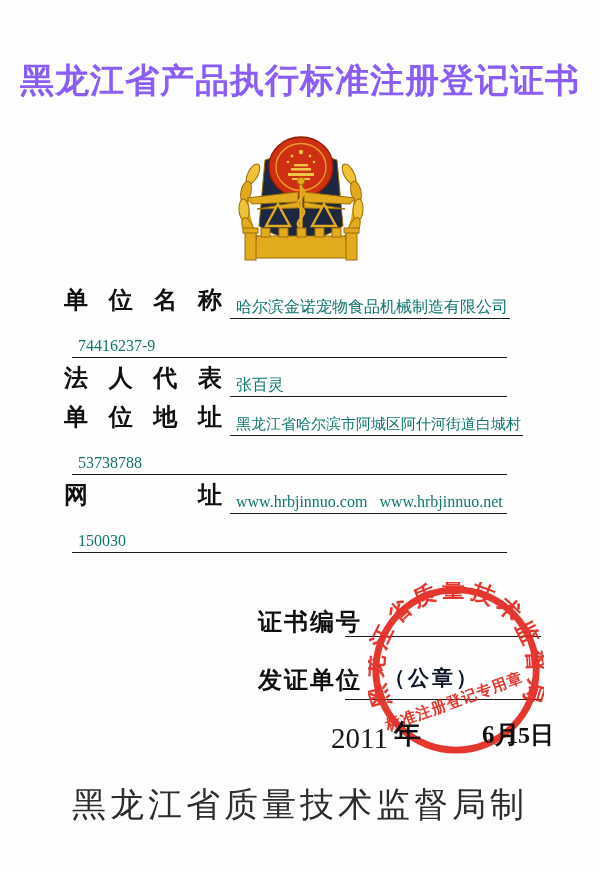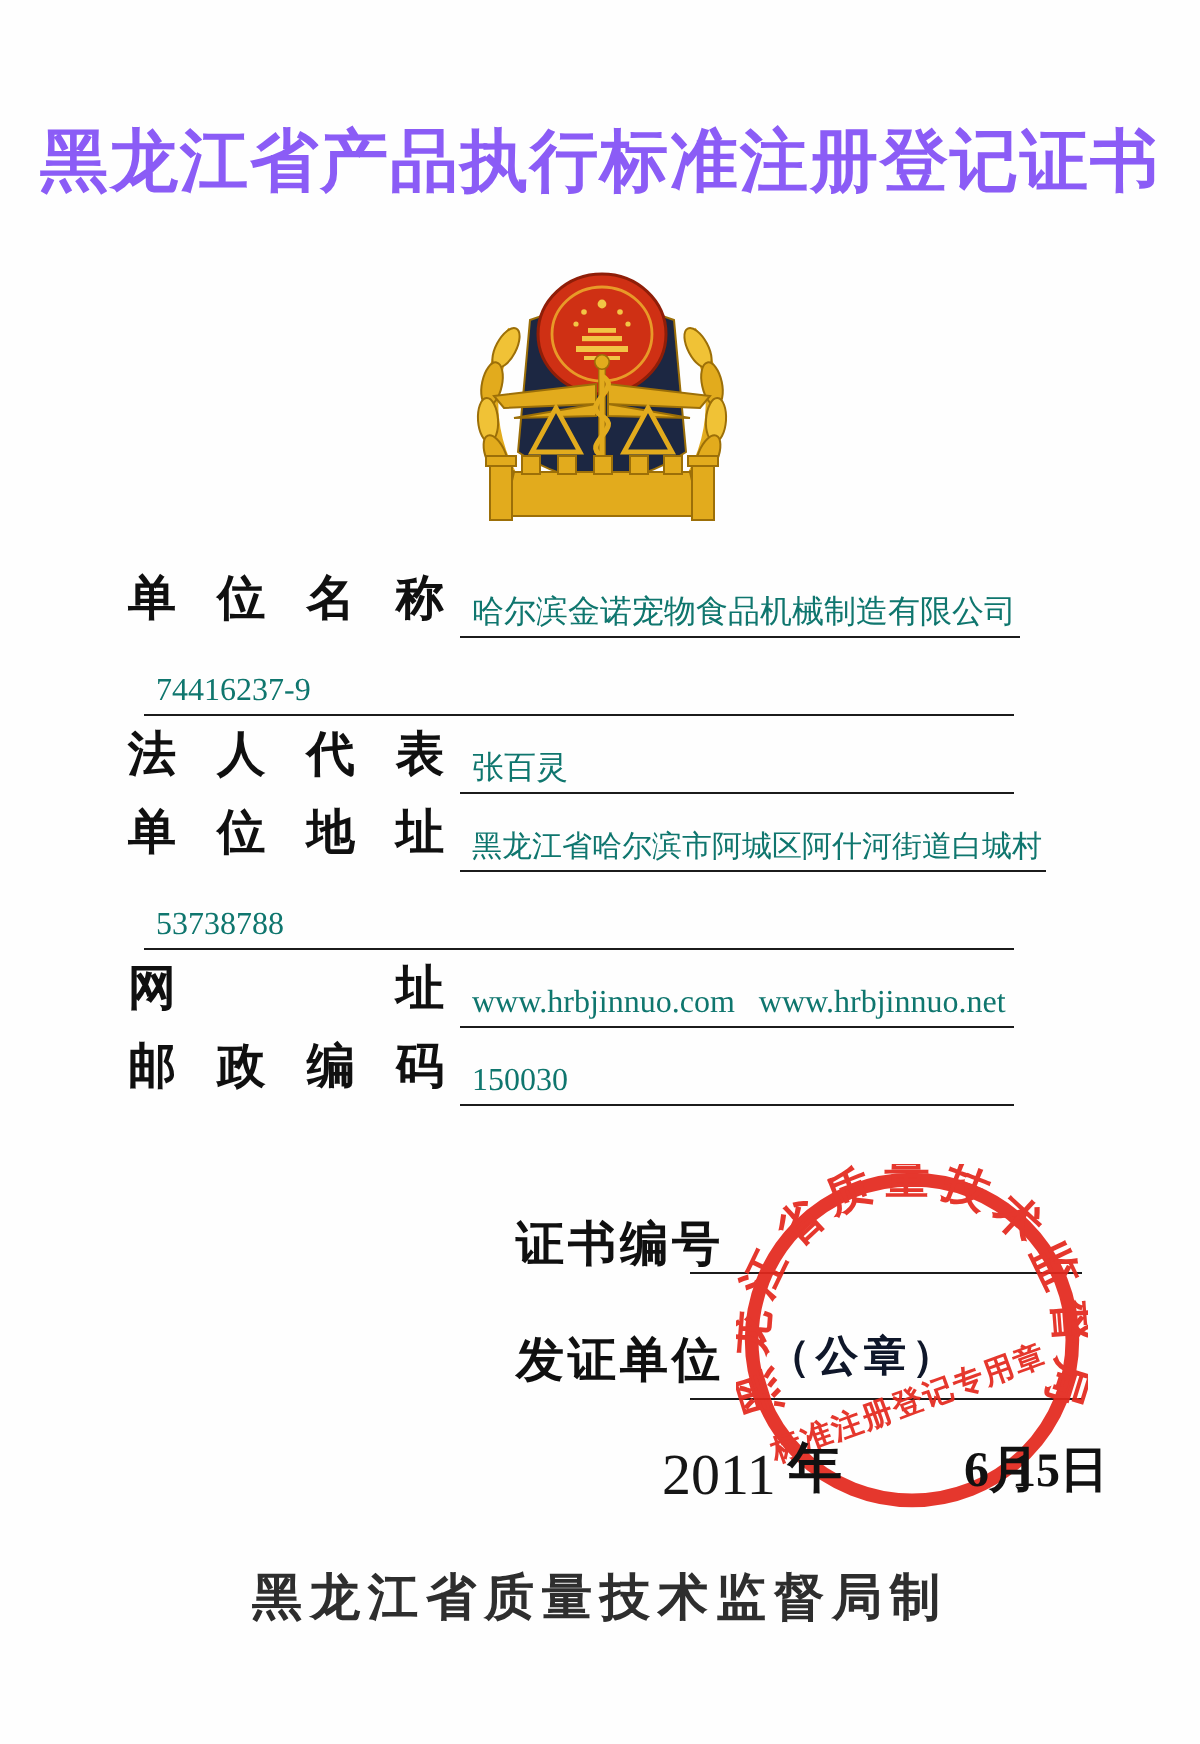--- a/index.html
+++ b/index.html
@@ -153,7 +153,6 @@
         </span>
     </div>
     <div class="frow">
-      <span class="flabel">邮政编码</span>
       <span class="fline">
           <span class="fvalue">150030</span>
         </span>

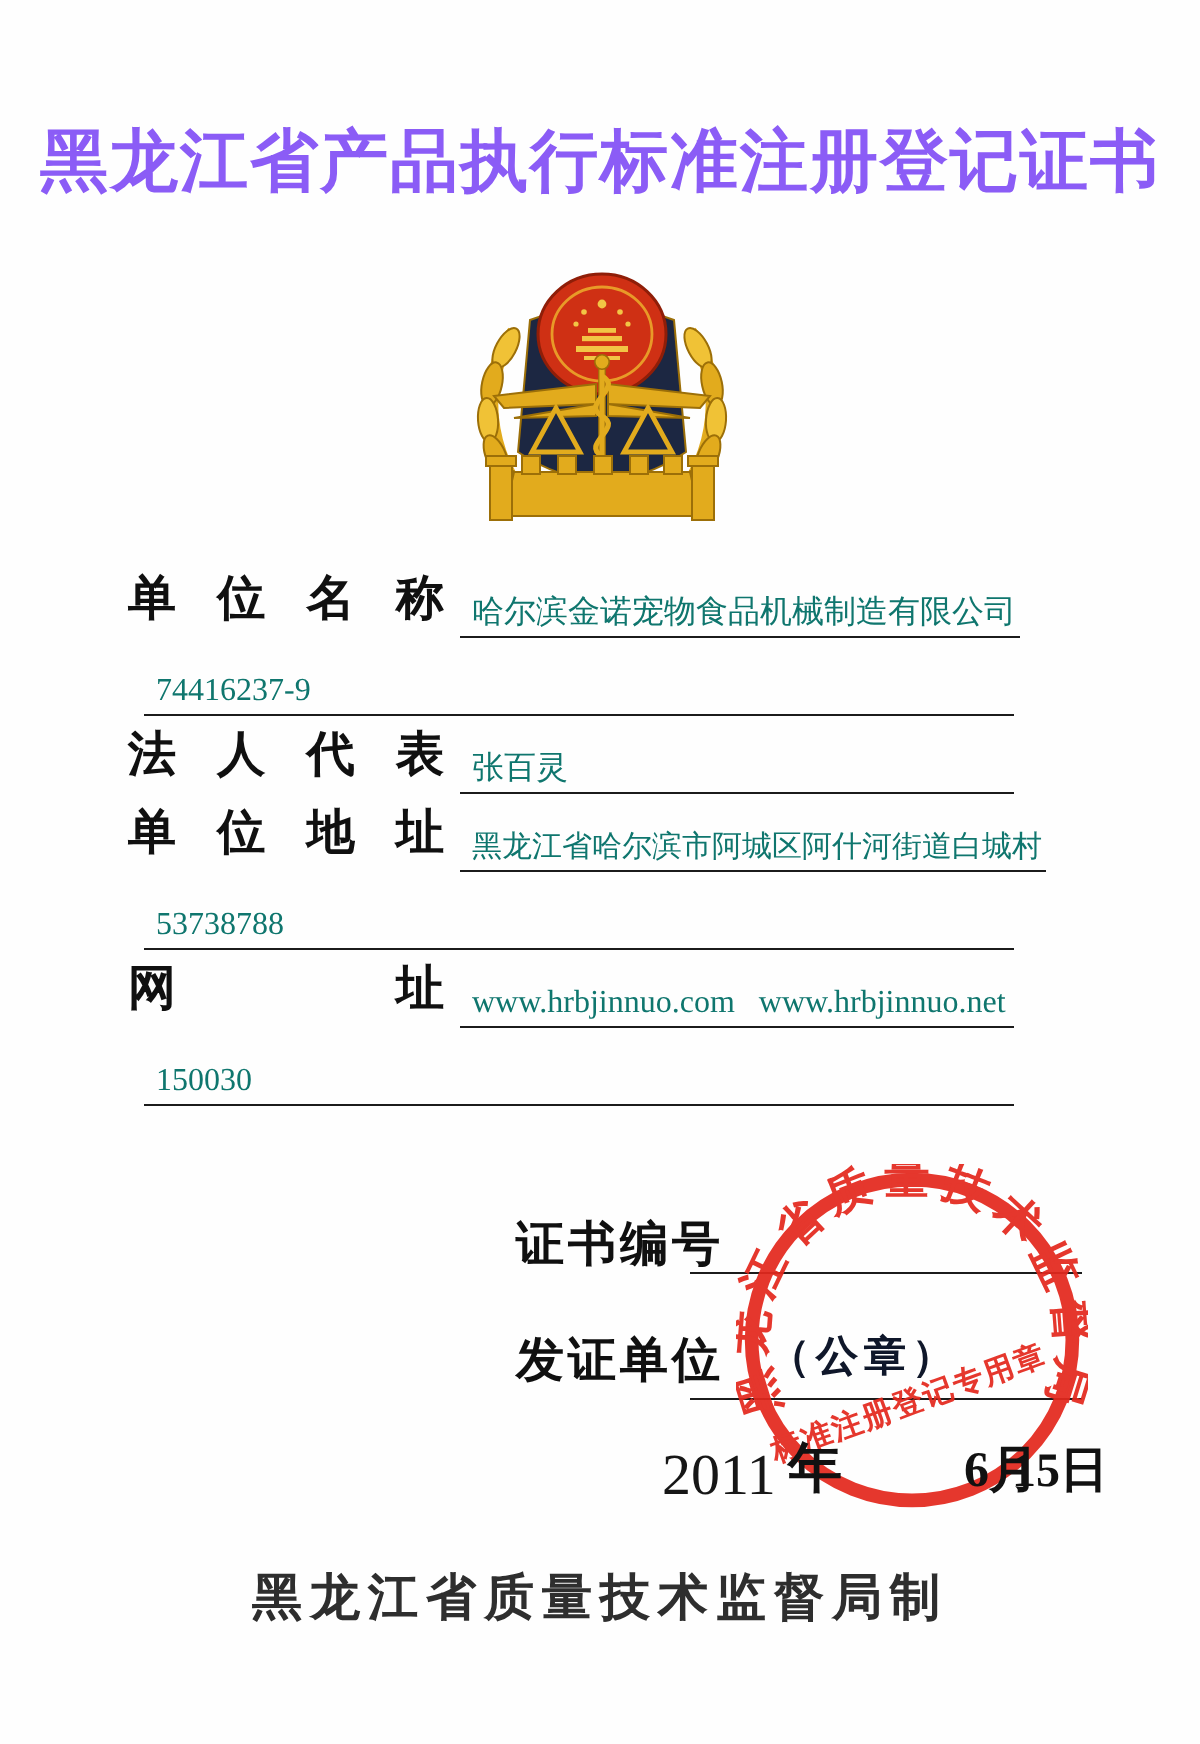--- a/index.html
+++ b/index.html
@@ -40,7 +40,7 @@
   .d-day{left:506px;top:5px;font-size:24px;font-weight:bold;}
   .footer{
     position:absolute;left:0;right:0;top:782px;text-align:center;
-    font-size:25px;letter-spacing:4px;color:#2e2e2e;font-weight:700;
+    font-size:34px;letter-spacing:4px;color:#2e2e2e;font-weight:400;
   }
 </style>
 </head>

